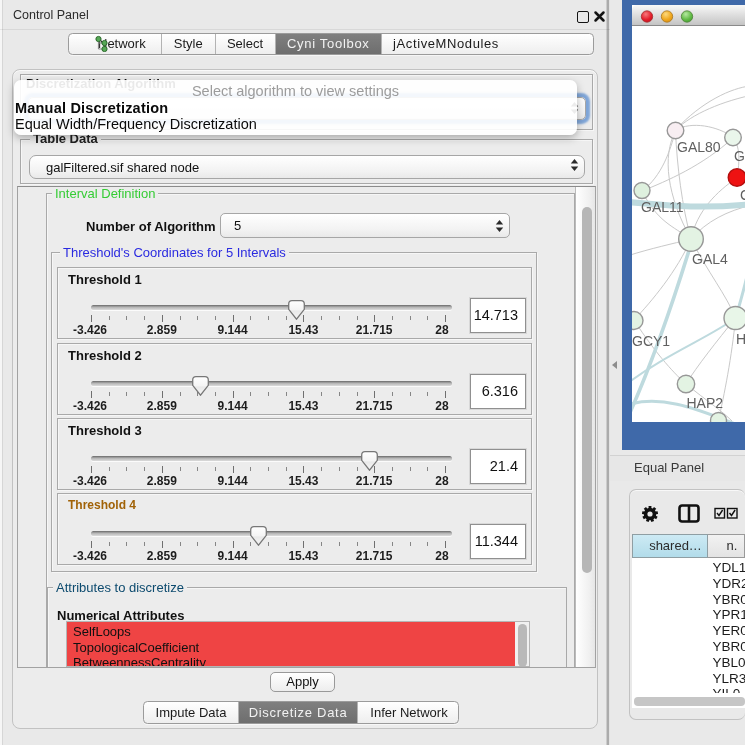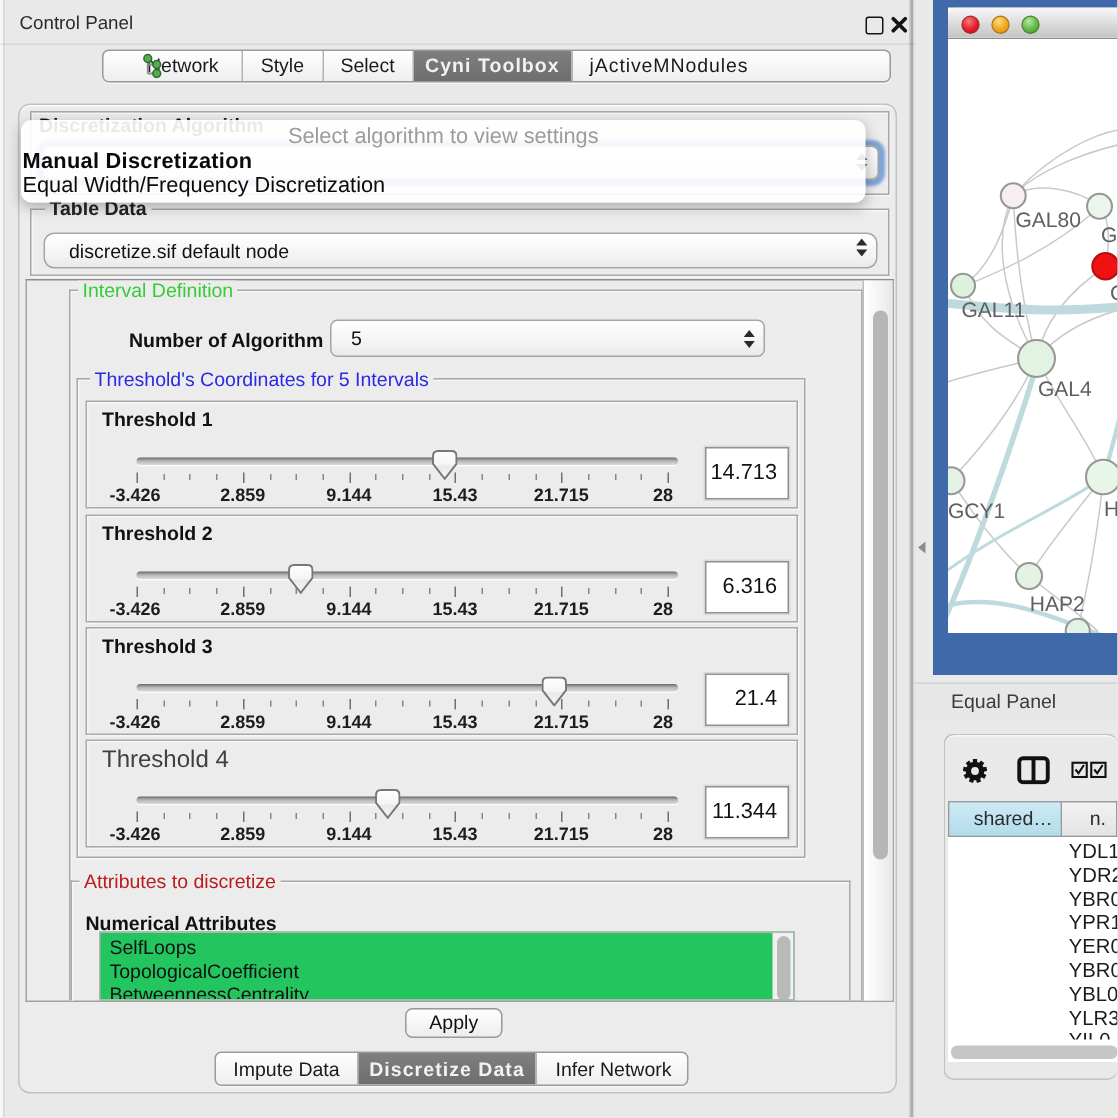--- a/index.html
+++ b/index.html
@@ -10,7 +10,7 @@
   .seg { position:absolute; display:flex; border:1px solid #9b9b9b; border-radius:4.5px; background:linear-gradient(#ffffff,#eeeeee); box-shadow:0 1px 0 rgba(255,255,255,.6); box-sizing:border-box; overflow:hidden; }
   .seg > div { font-size:13px; color:#1a1a1a; text-align:center; line-height:20px; border-right:1px solid #b3b3b3; box-sizing:border-box; white-space:nowrap; flex:none; }
   .seg > div:last-child { border-right:none; }
-  .seg > div.on { background:linear-gradient(#7f7f7f,#6e6e6e); color:#f2f2f2; letter-spacing:0.7px;font-weight:bold; }
+  .seg > div.on { background:linear-gradient(#7f7f7f,#6e6e6e); color:#f2f2f2; letter-spacing:0.7px; }
   .combo { position:absolute; background:linear-gradient(#ffffff,#f2f2f2 70%,#e9e9e9); border:1px solid #a6a6a6; border-radius:5px; box-sizing:border-box; font-size:13px; color:#111; }
 </style></head>
 <body>

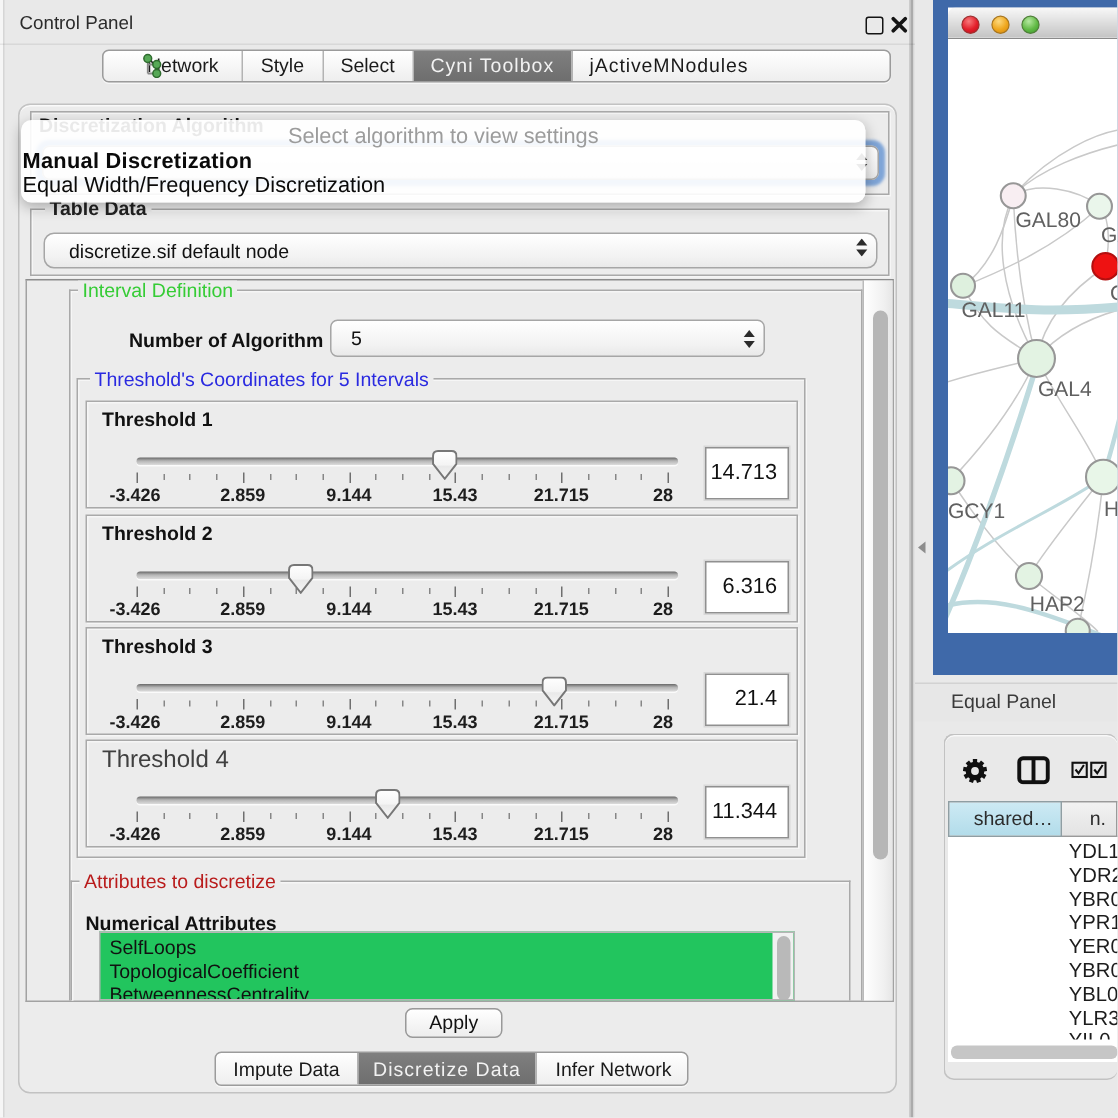--- a/index.html
+++ b/index.html
@@ -56,7 +56,7 @@
 
 <div class="etch" style="left:20px;top:139px;width:573px;height:45px"></div>
 <div class="gtitle" style="left:30px;top:132px;font-weight:bold;color:#222">Table Data</div>
-<div class="combo" style="left:29px;top:155px;width:556px;height:24px;line-height:23px;border-radius:7px;padding-left:16px">discretize.sif default node</div>
+<div class="combo" style="left:29px;top:155px;width:556px;height:24px;line-height:23px;border-radius:7px;padding-left:16px">galFiltered.sif shared node</div>
 <svg class="abs" style="left:570px;top:159px" width="9" height="12" viewBox="0 0 9 12">
     <path d="M4.5 0 L8.2 4.6 L0.8 4.6 Z" fill="#2b2b2b"></path>
     <path d="M4.5 12 L8.2 7.4 L0.8 7.4 Z" fill="#2b2b2b"></path>

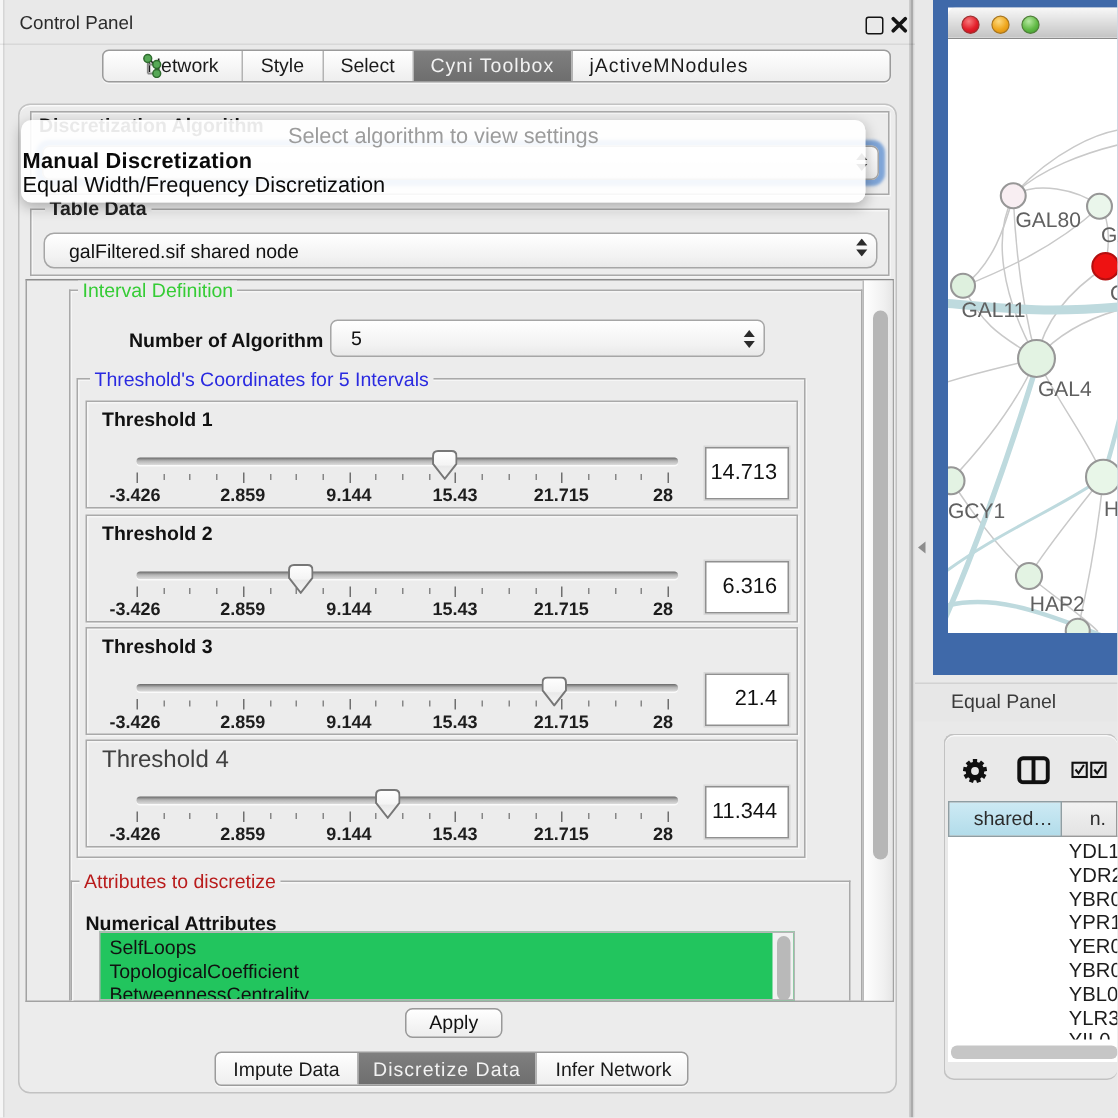--- a/index.html
+++ b/index.html
@@ -207,7 +207,7 @@
 <div style="position:absolute;left:470px;top:449px;width:56px;height:35px;background:#fff;border:1px solid #909090;box-shadow:0 0 0 1px #d8d8d8;box-sizing:border-box;font-size:14.5px;color:#111;text-align:right;padding:8px 7px 0 0">21.4</div>
 
 <div class="etch" style="position:absolute;left:57px;top:493px;width:475px;height:72px"></div>
-<div style="position:absolute;left:68px;top:498px;font-size:16px;font-weight:normal;color:#404040">Threshold 4</div>
+<div style="position:absolute;left:68px;top:498px;font-size:12px;font-weight:bold;color:#a16207">Threshold 4</div>
 <div style="position:absolute;left:91px;top:531px;width:361px;height:4.5px;border-radius:2.5px;background:linear-gradient(#686868,#b5b5b5 45%,#dcdcdc);box-shadow:0 1px 0 rgba(255,255,255,.8)"></div>
 <div style="position:absolute;left:91.0px;top:540.5px;width:1px;height:7.5px;background:#6f6f6f"></div>
 <div style="position:absolute;left:108.7px;top:541.5px;width:1px;height:4px;background:#868686"></div>

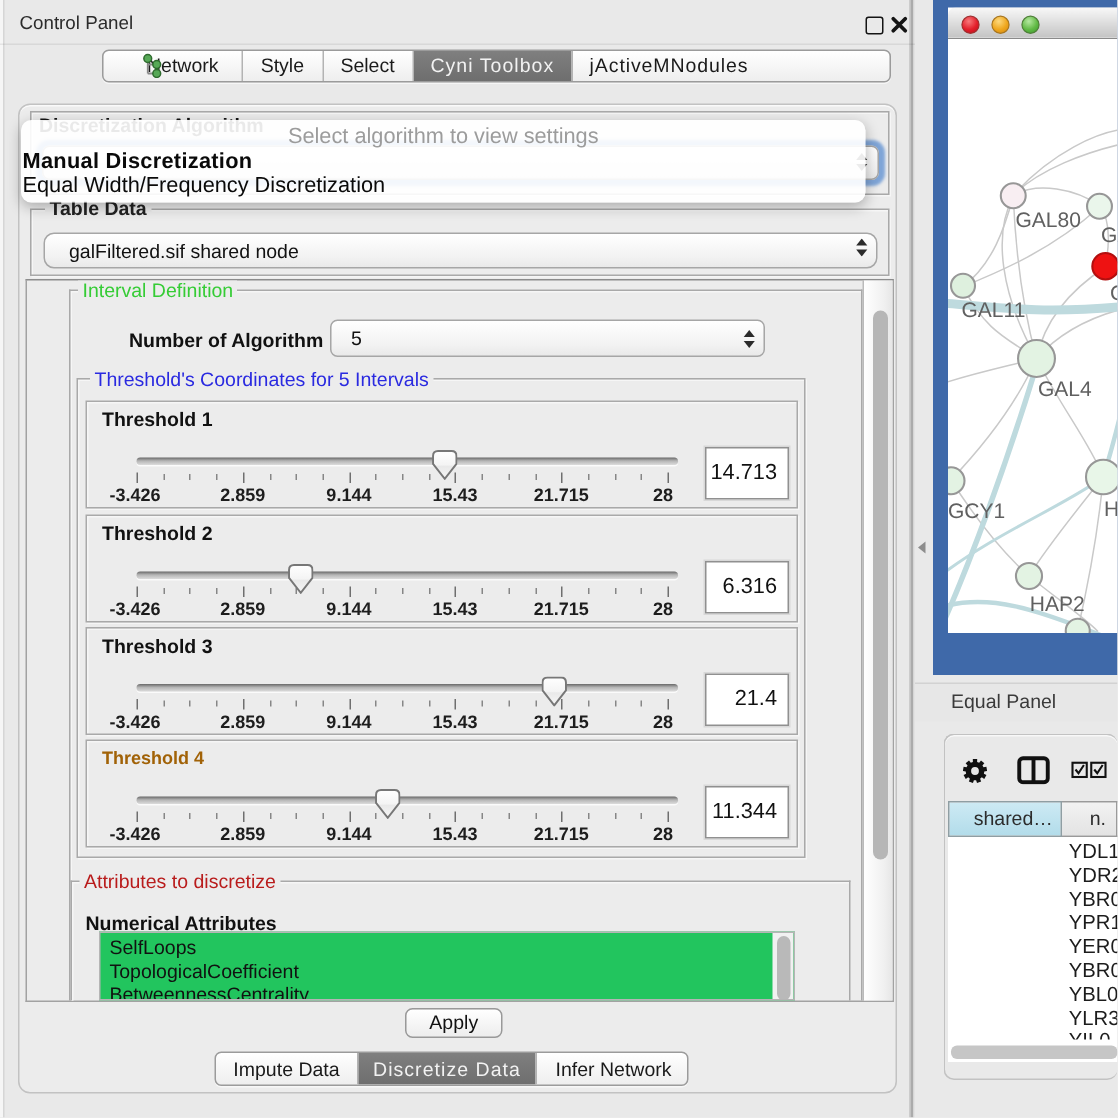--- a/index.html
+++ b/index.html
@@ -250,7 +250,7 @@
 <div style="position:absolute;left:470px;top:524px;width:56px;height:35px;background:#fff;border:1px solid #909090;box-shadow:0 0 0 1px #d8d8d8;box-sizing:border-box;font-size:14.5px;color:#111;text-align:right;padding:8px 7px 0 0">11.344</div>
 
 <div class="abs" style="left:47px;top:587px;width:520px;height:80px;border:1px solid #a9a9a9;border-bottom:none;box-shadow:inset 1px 1px 0 rgba(255,255,255,.55);box-sizing:border-box"></div>
-<div class="gtitle" style="left:53px;top:581px;color:#b91c1c">Attributes to discretize</div>
+<div class="gtitle" style="left:53px;top:581px;color:#0c4a6e">Attributes to discretize</div>
 <div class="abs" style="left:57px;top:608px;font-size:13px;font-weight:bold;color:#111">Numerical Attributes</div>
 <div class="abs" style="left:66px;top:621px;width:464px;height:46px;background:#22c55e;border:1px solid #b5b5b5;box-sizing:border-box;overflow:hidden">
   <div style="font-size:13px;color:#111;padding:2px 0 0 6px;line-height:15.5px">SelfLoops<br>TopologicalCoefficient<br>BetweennessCentrality</div>

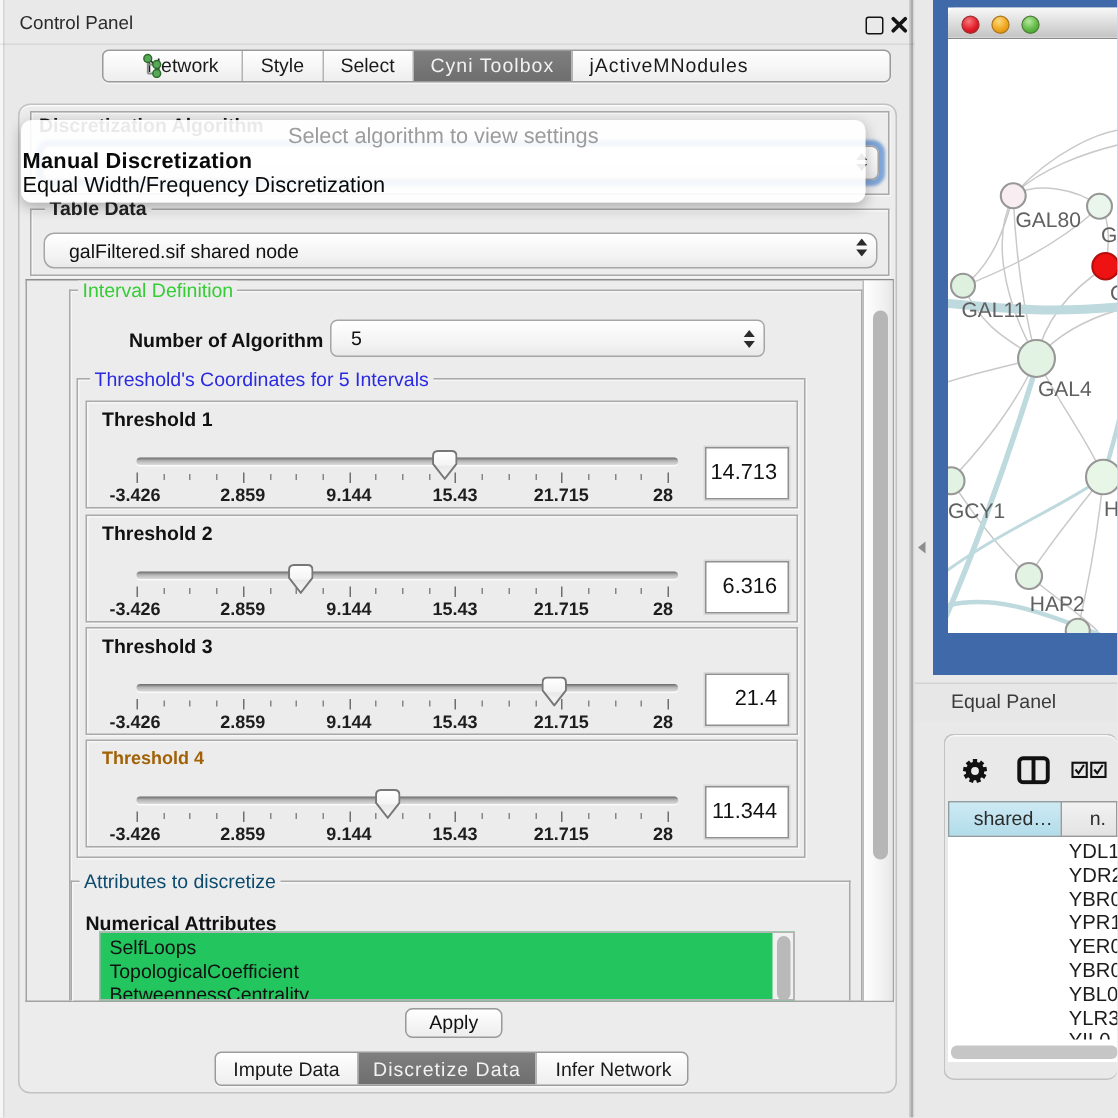--- a/index.html
+++ b/index.html
@@ -252,7 +252,7 @@
 <div class="abs" style="left:47px;top:587px;width:520px;height:80px;border:1px solid #a9a9a9;border-bottom:none;box-shadow:inset 1px 1px 0 rgba(255,255,255,.55);box-sizing:border-box"></div>
 <div class="gtitle" style="left:53px;top:581px;color:#0c4a6e">Attributes to discretize</div>
 <div class="abs" style="left:57px;top:608px;font-size:13px;font-weight:bold;color:#111">Numerical Attributes</div>
-<div class="abs" style="left:66px;top:621px;width:464px;height:46px;background:#22c55e;border:1px solid #b5b5b5;box-sizing:border-box;overflow:hidden">
+<div class="abs" style="left:66px;top:621px;width:464px;height:46px;background:#ef4444;border:1px solid #b5b5b5;box-sizing:border-box;overflow:hidden">
   <div style="font-size:13px;color:#111;padding:2px 0 0 6px;line-height:15.5px">SelfLoops<br>TopologicalCoefficient<br>BetweennessCentrality</div>
   <div style="position:absolute;right:0;top:0;width:14px;height:46px;background:#f1f1f1"></div>
   <div style="position:absolute;right:2.5px;top:1.5px;width:9px;height:43px;background:#b9b9b9;border-radius:4.5px"></div>

